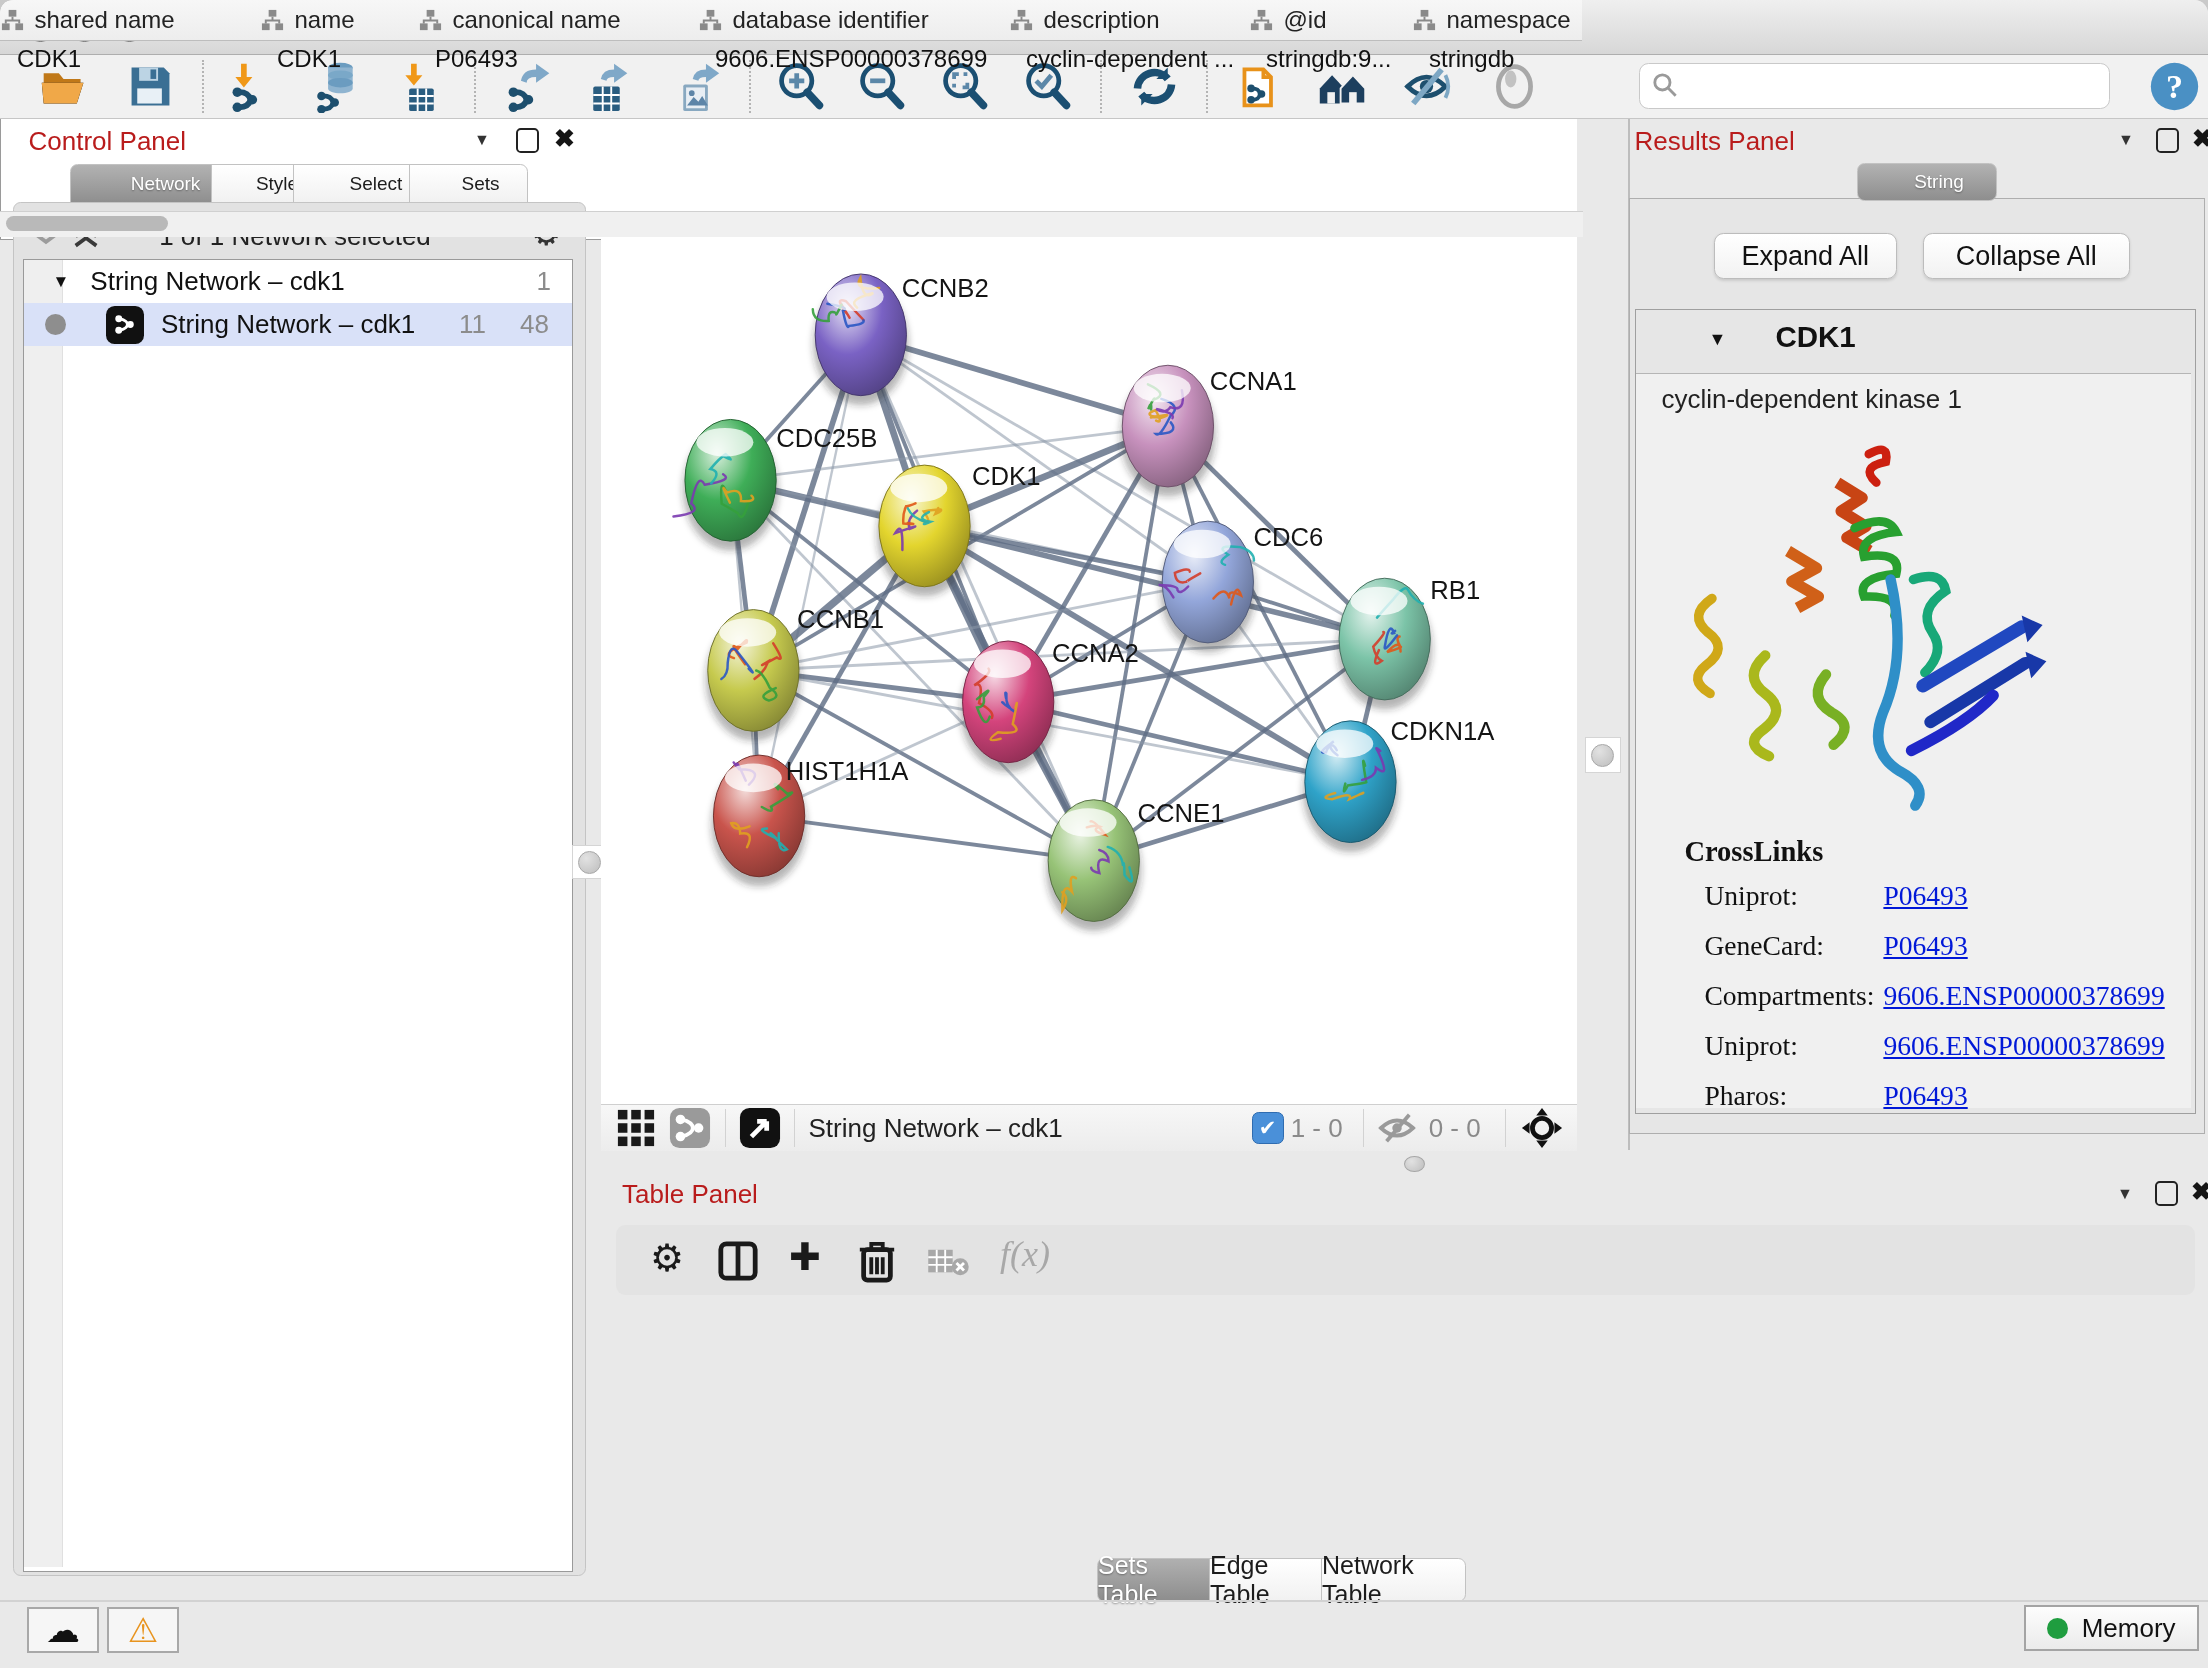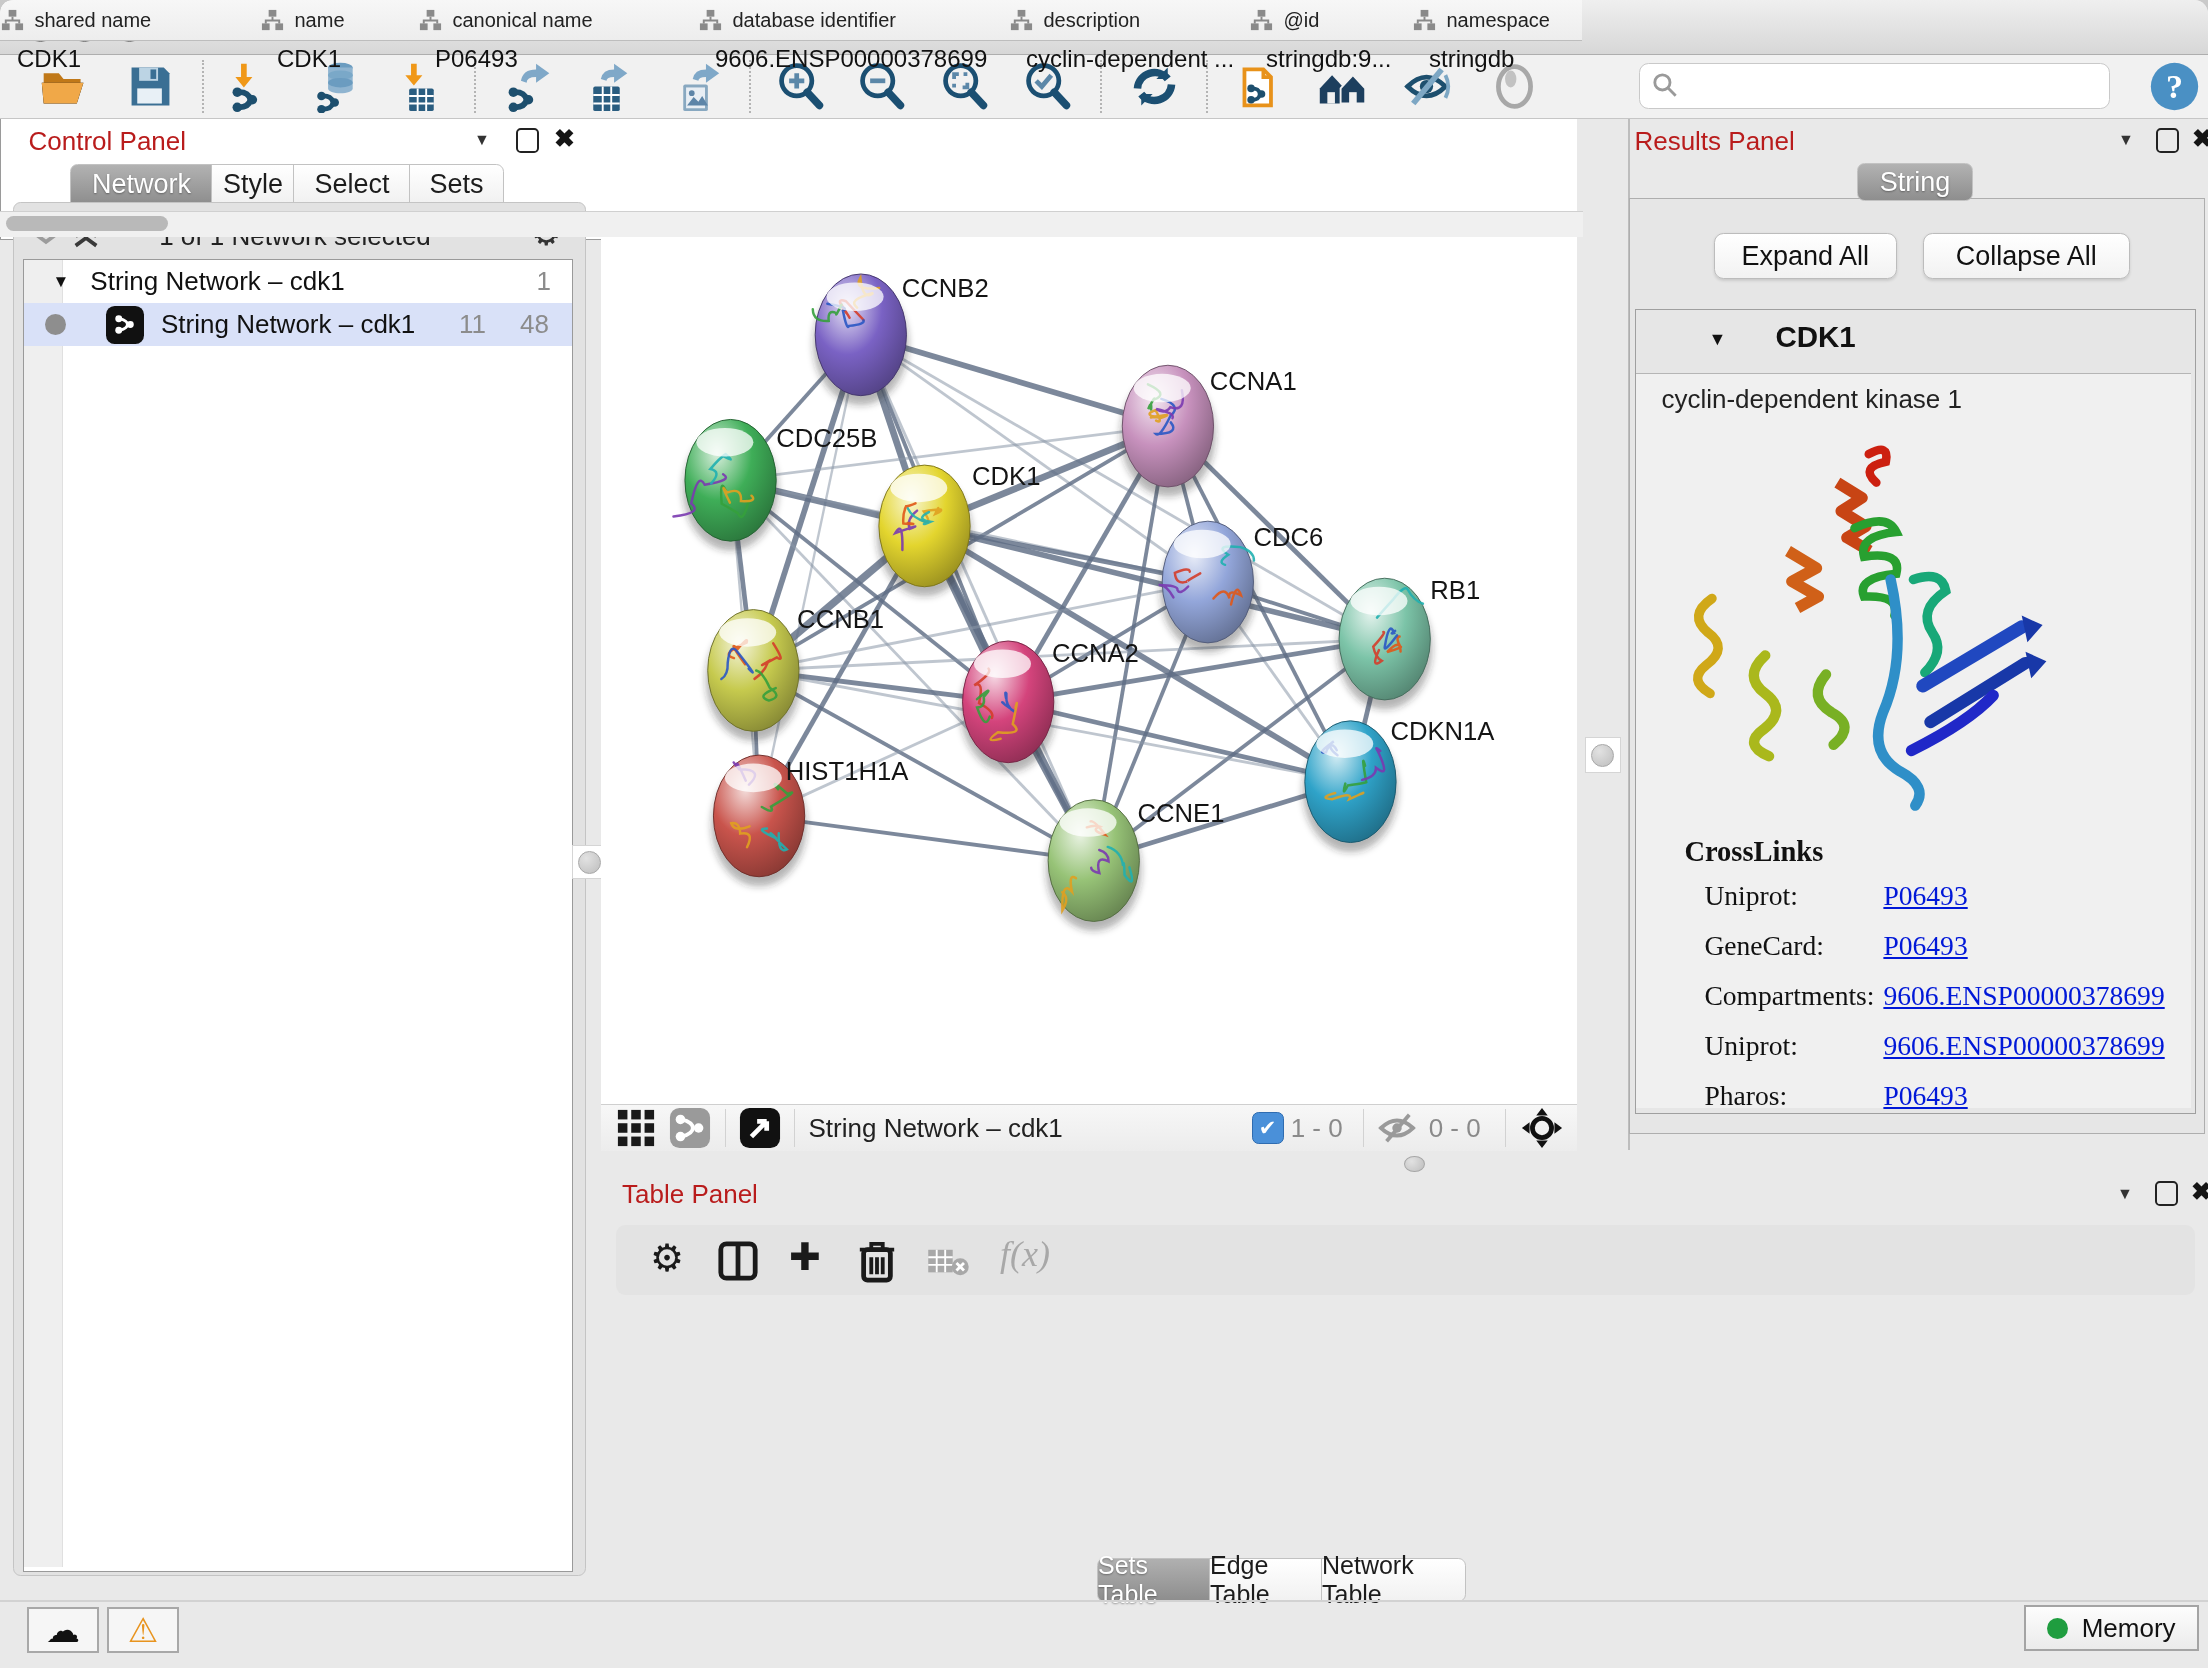--- a/index.html
+++ b/index.html
@@ -49,7 +49,7 @@
   #tp-tools{left:616px;top:1225px;width:1579px;height:70px;background:#e3e3e3;border-radius:9.5px;}
   #dtable{left:616px;top:1301px;width:1586px;height:240px;background:#fff;border:1.9px solid #9a9a9a;box-sizing:border-box;}
   .th{position:absolute;top:0;height:40px;background:linear-gradient(#f7f7f7,#ededed);border-right:1.9px solid #cdcdcd;
-      border-bottom:1.9px solid #bdbdbd;display:flex;align-items:center;font-size:20px;color:#222;overflow:hidden;white-space:nowrap;}
+      border-bottom:1.9px solid #bdbdbd;display:flex;align-items:center;font-size:24px;color:#222;overflow:hidden;white-space:nowrap;}
   .td{position:absolute;top:40px;height:38px;display:flex;align-items:center;font-size:24px;color:#111;
       overflow:hidden;white-space:nowrap;padding-left:17px;box-sizing:border-box;}
   .btab{height:42px;display:flex;align-items:center;justify-content:center;font-size:25px;color:#1c1c1c;

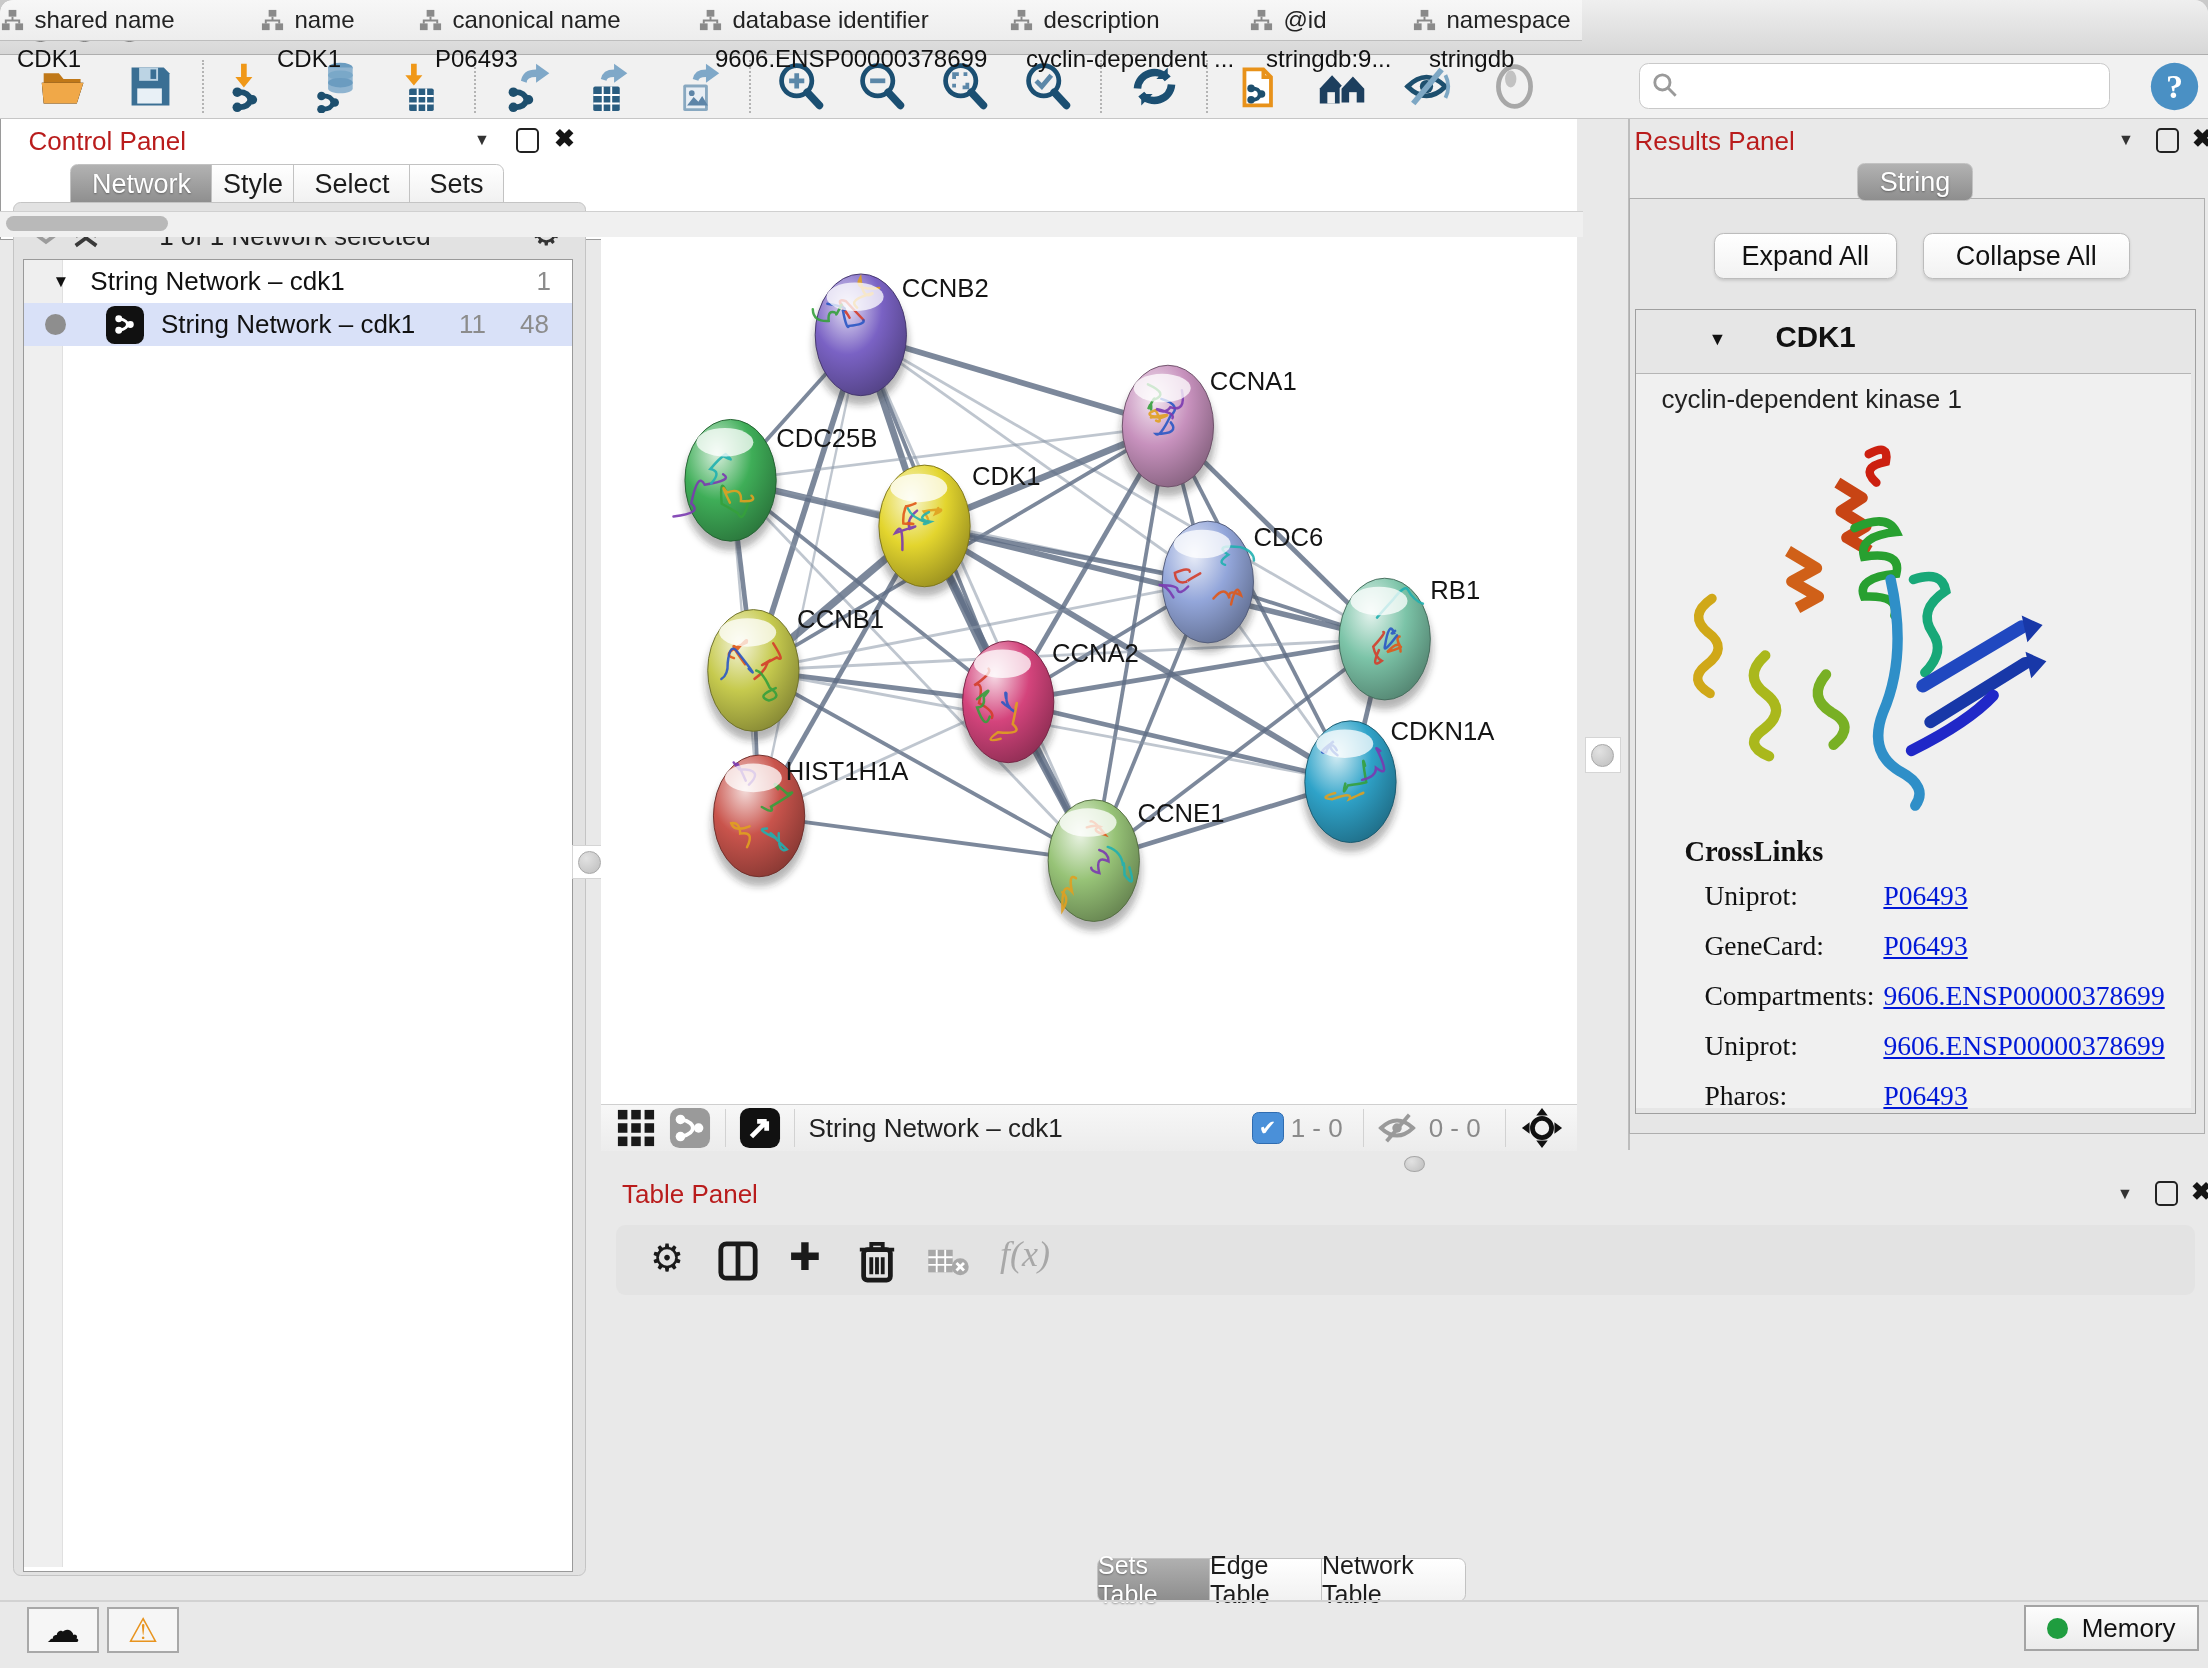--- a/index.html
+++ b/index.html
@@ -23,7 +23,7 @@
   .ctl-float{width:19px;height:21px;border:2.9px solid #222;border-radius:4.8px;}
   .ctl-close{font-size:25px;color:#151515;font-weight:bold;}
   .wtab{height:38px;background:linear-gradient(#ffffff,#f1f1f1);border:1px solid #c2c2c2;
-        display:flex;align-items:center;justify-content:center;font-size:27px;color:#1c1c1c;}
+        display:flex;align-items:center;justify-content:center;font-size:19px;color:#1c1c1c;padding-left:24px;}
   .wtab.sel{background:linear-gradient(#b2b2b2,#8e8e8e);color:#fff;text-shadow:0 1px 1.9px rgba(0,0,0,.35);}
   
   #cp-body{left:13.3px;top:202px;width:571px;height:1372px;background:#e2e2e2;border:1.9px solid #c4c4c4;border-radius:7.6px;}

